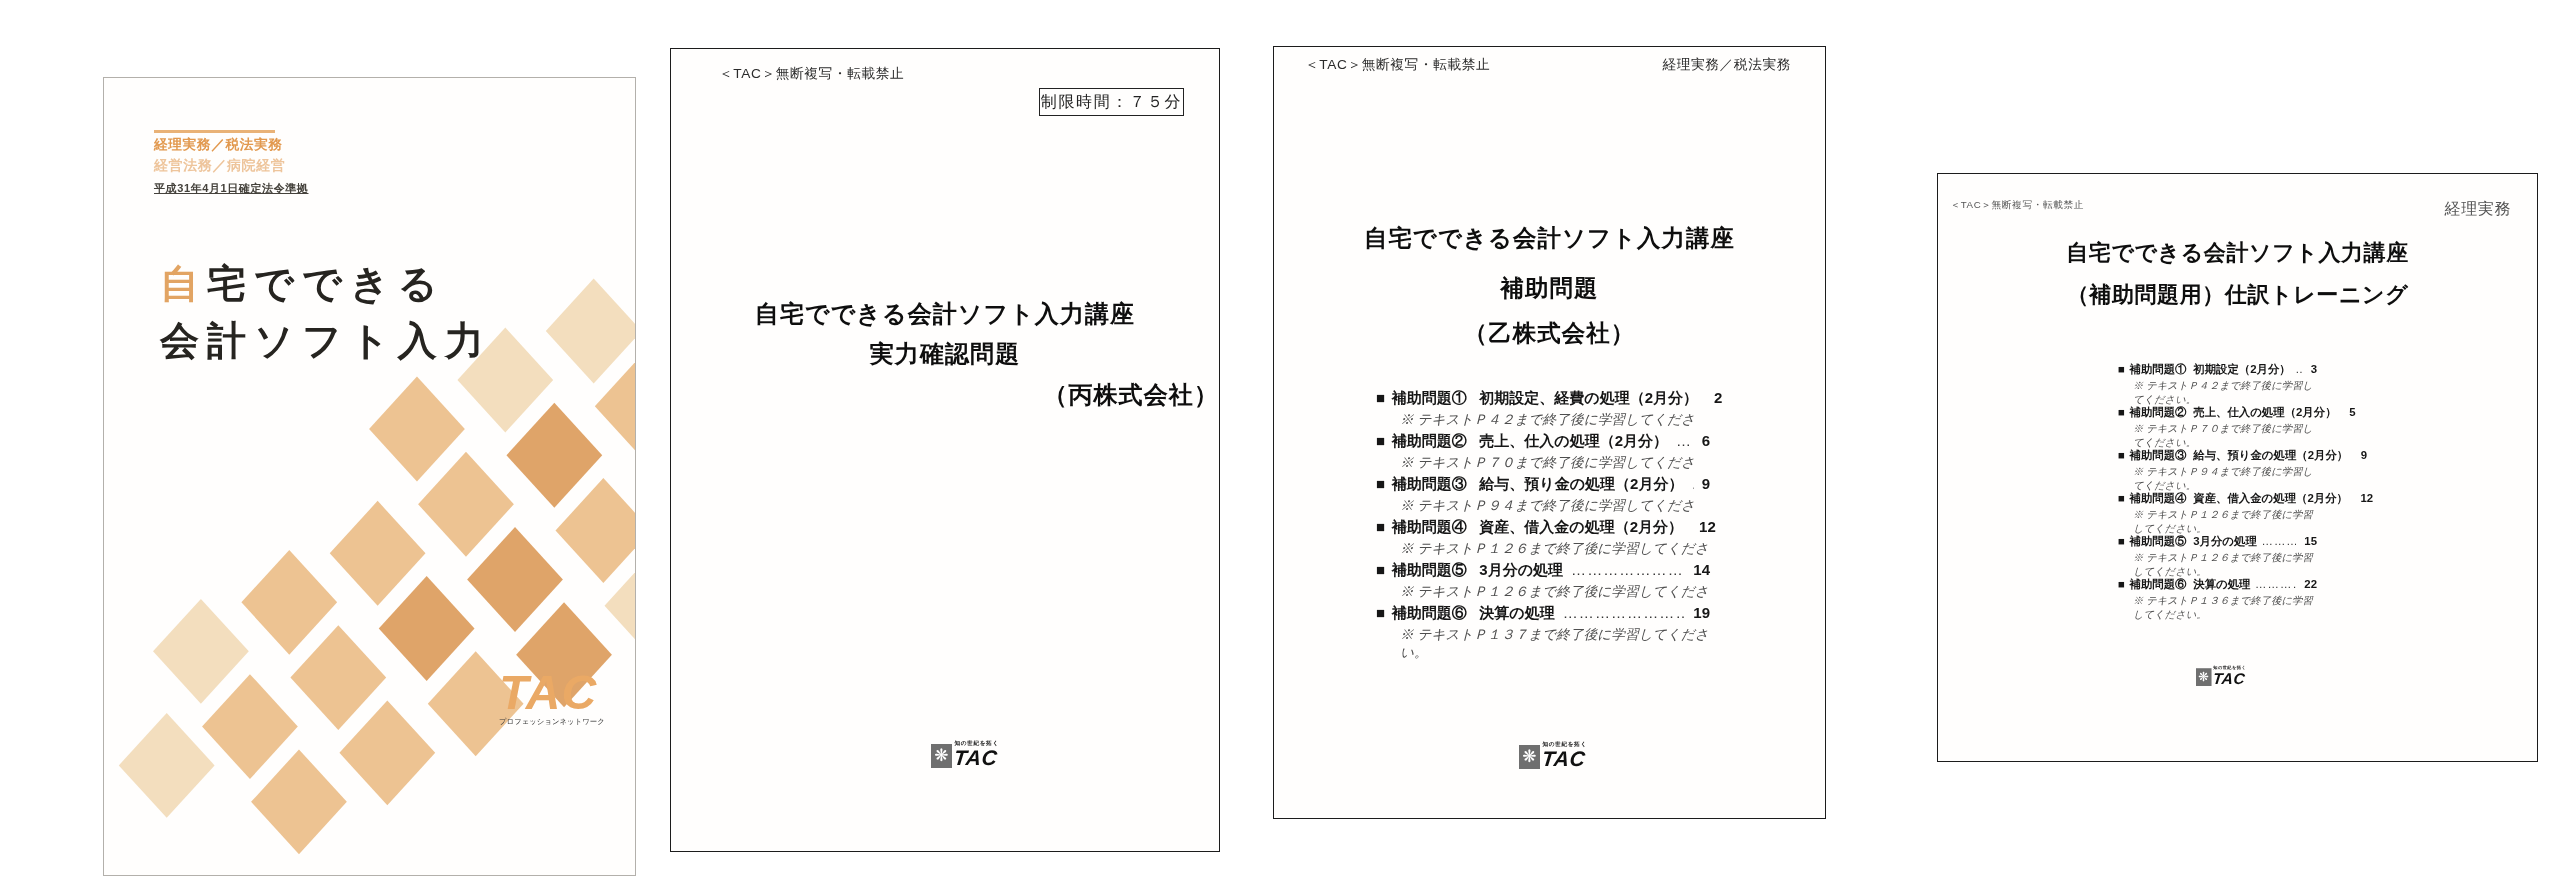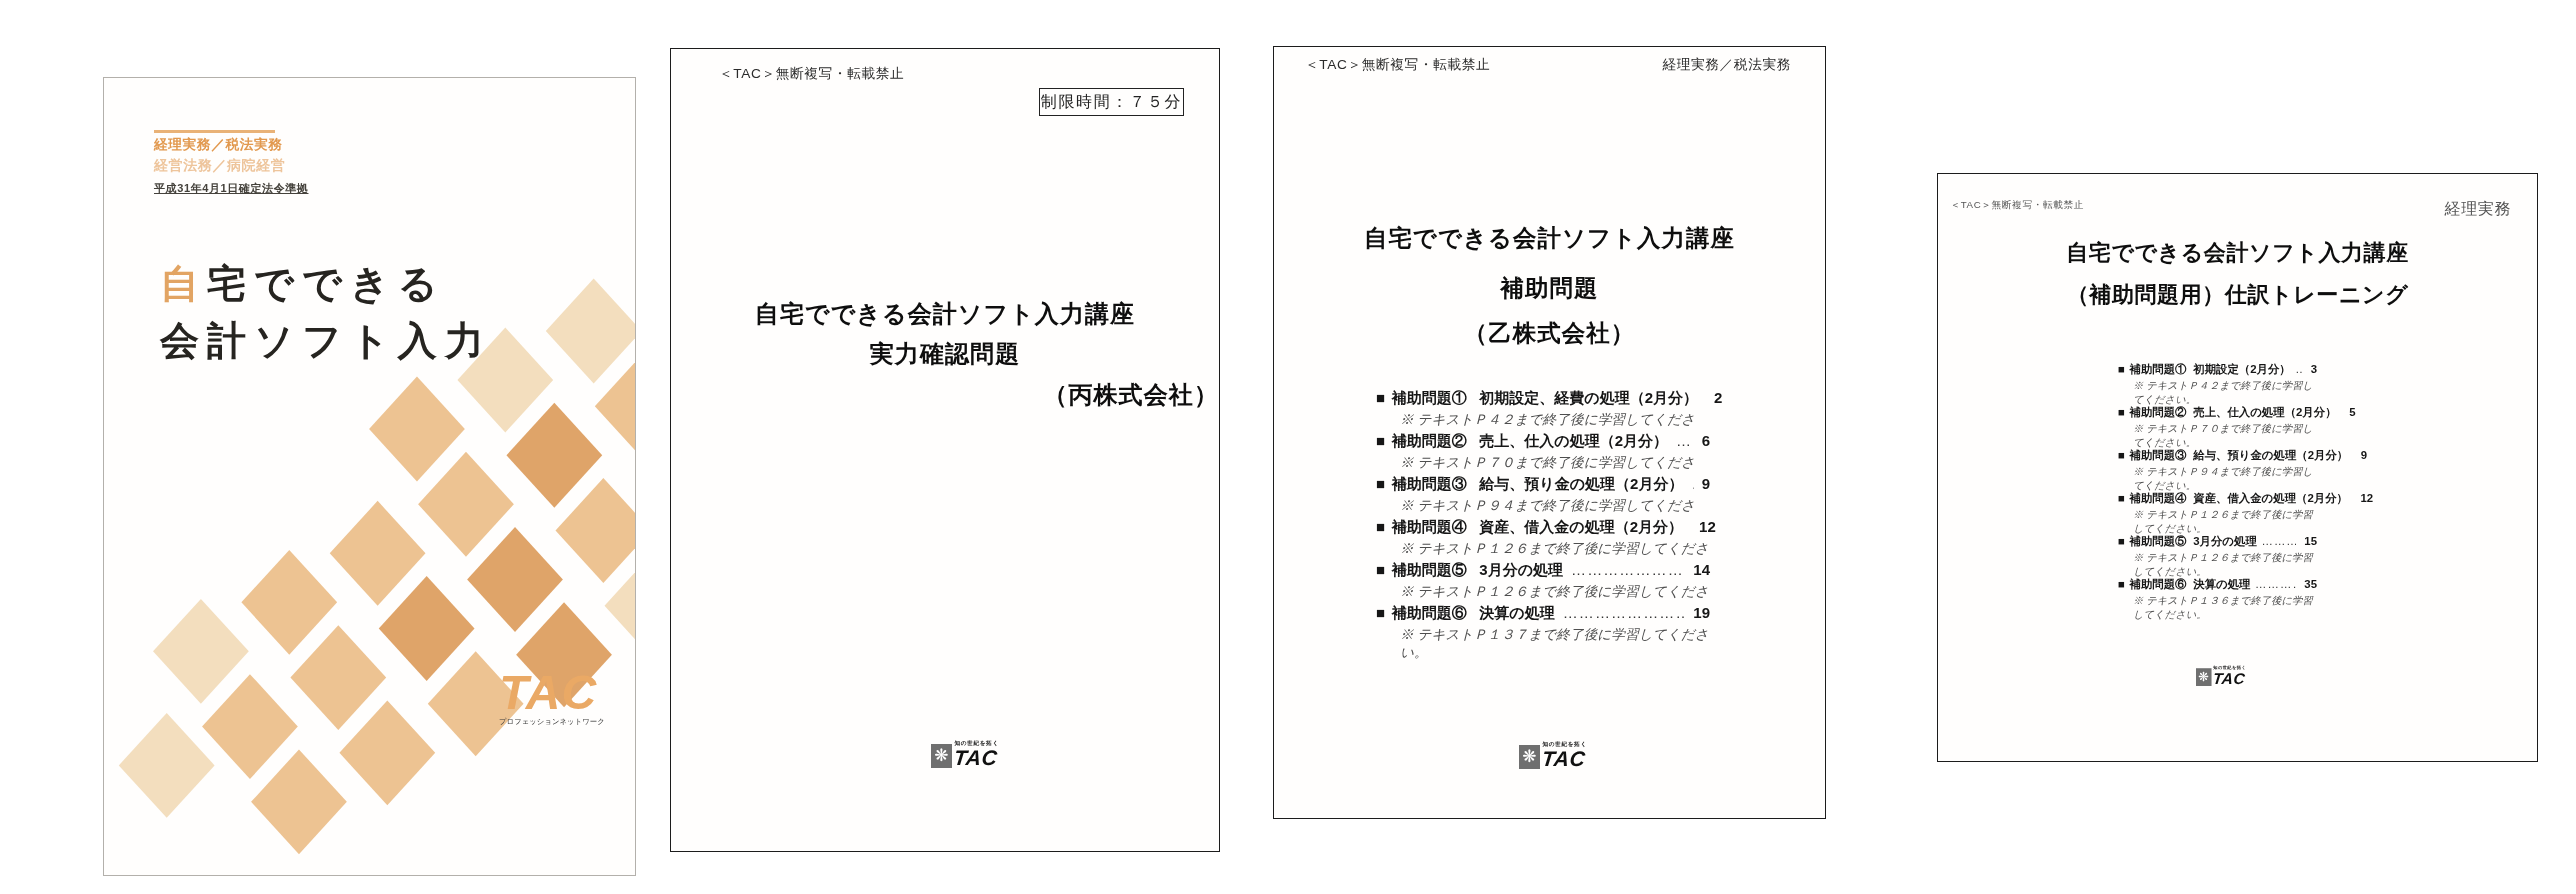--- a/index.html
+++ b/index.html
@@ -280,7 +280,7 @@
             <span class="toc-label">補助問題⑥</span>
             <span class="toc-desc">決算の処理</span>
             <span class="toc-leader">………………………</span>
-            <span class="toc-page">35</span>
+            <span class="toc-page">22</span>
           </div>
           <div class="toc-note">※ テキストＰ１３６まで終了後に学習してください。</div>
         </div>

